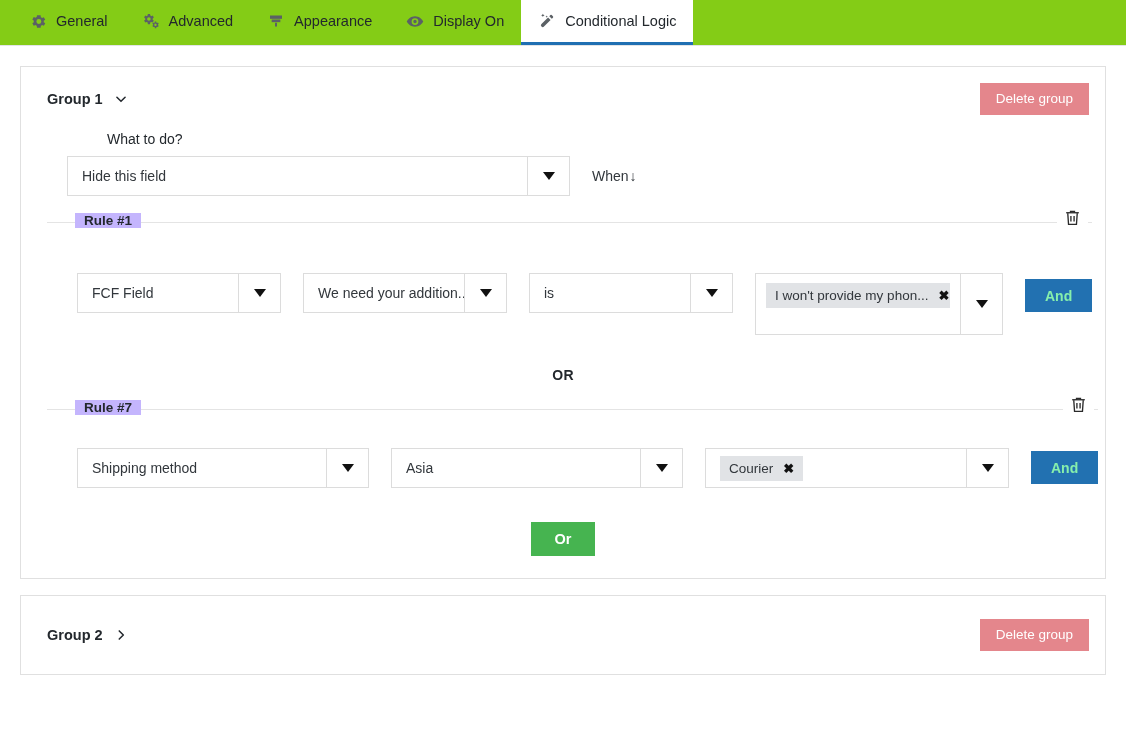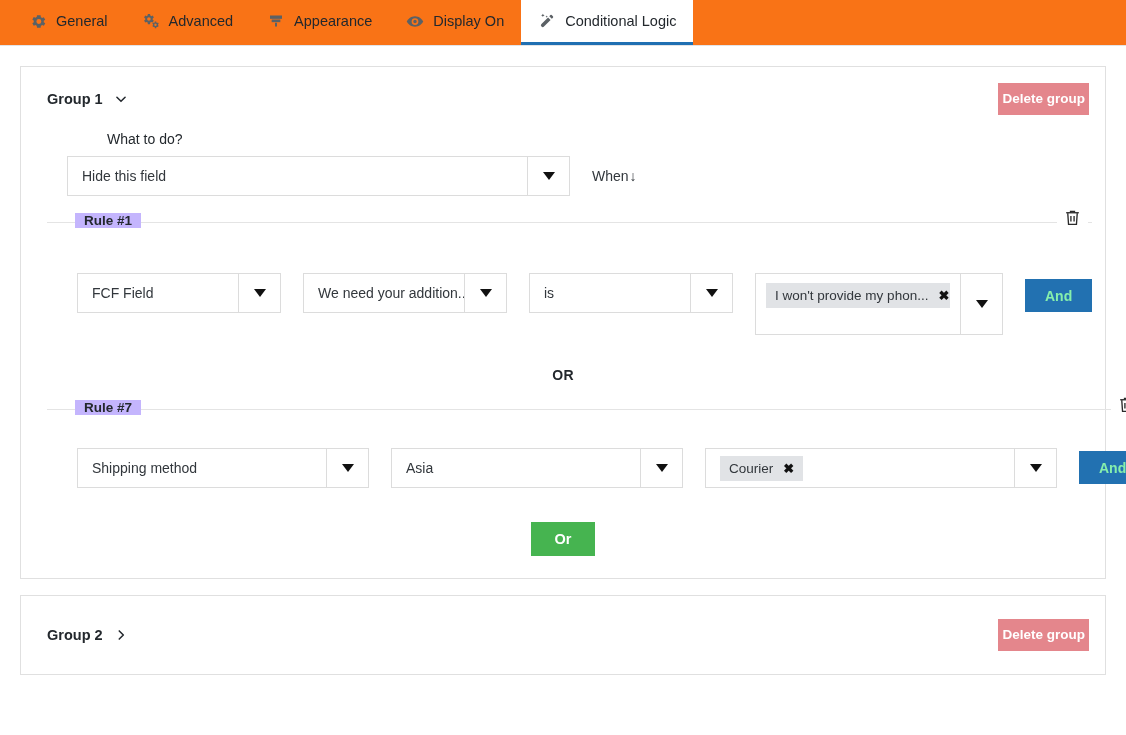--- a/index.html
+++ b/index.html
@@ -15,7 +15,7 @@
   
   .tabbar {
     height: 46px;
-    background: #f97316;
+    background: #84cc16;
     border-bottom: 1px solid #e2e4e7;
     display: flex;
     align-items: stretch;

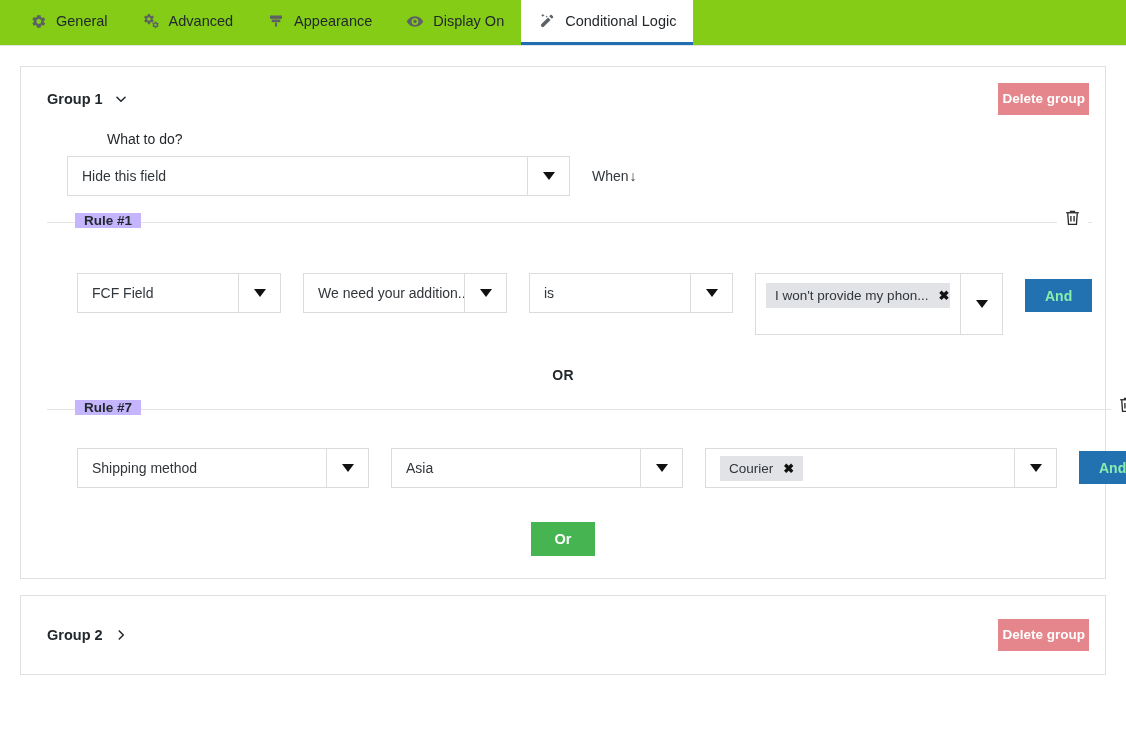--- a/index.html
+++ b/index.html
@@ -85,8 +85,8 @@
     color: #ffffff;
     border: none;
     font-size: 13.5px;
-    font-weight: bold;
-    padding: 8px 4px;
+    font-weight: normal;
+    padding: 8px 16px;
     cursor: pointer;
     font-family: inherit;
     line-height: 1.2;

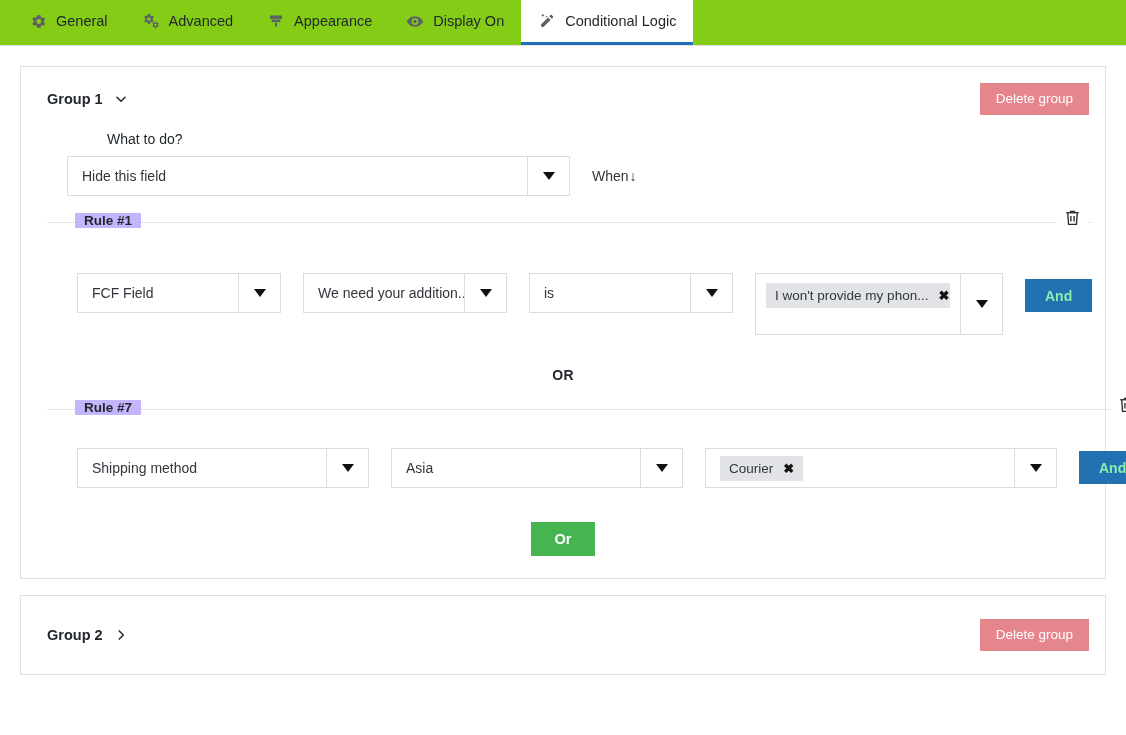--- a/index.html
+++ b/index.html
@@ -414,7 +414,7 @@
             </div>
         </div>
 
-        <div class="sel" style="width:352px">
+        <div class="sel" style="width:304px">
           <div class="val">
             <span class="tag">
               <span>Courier</span>

